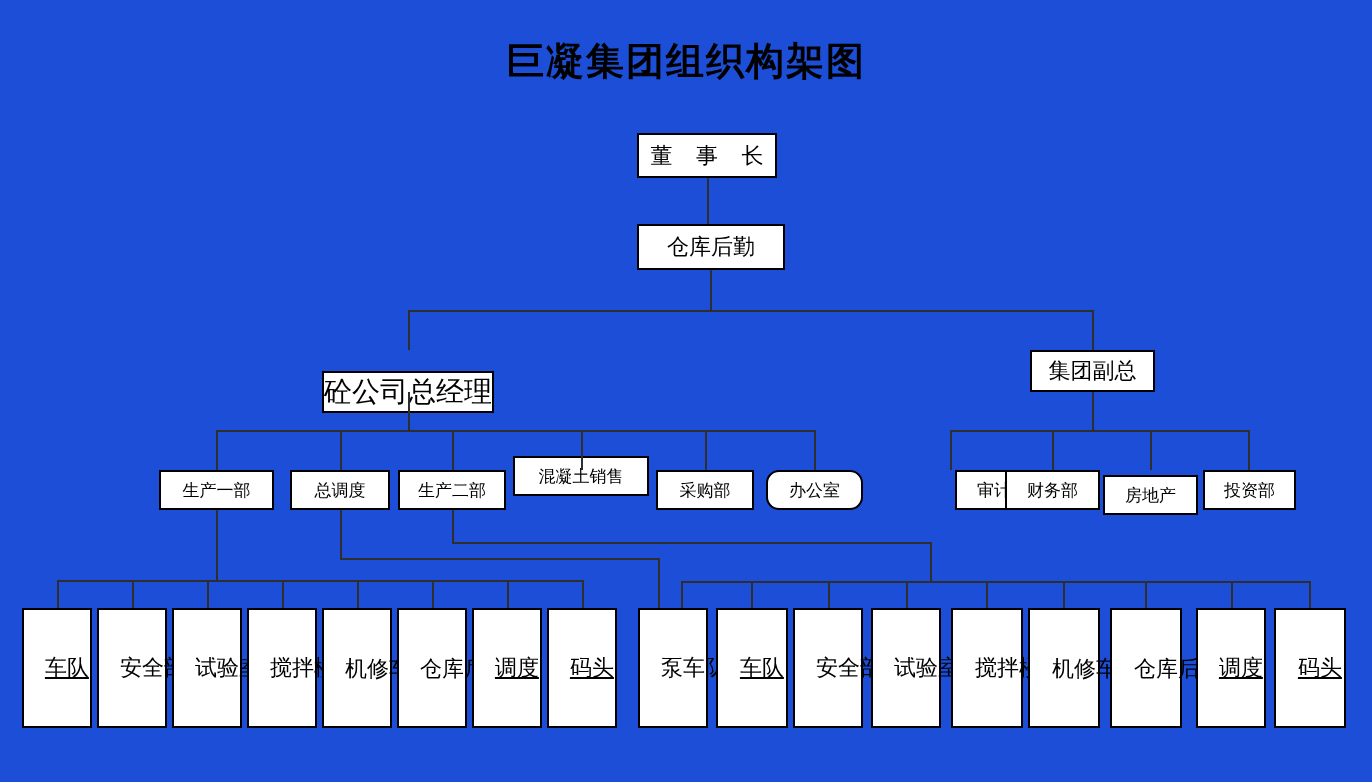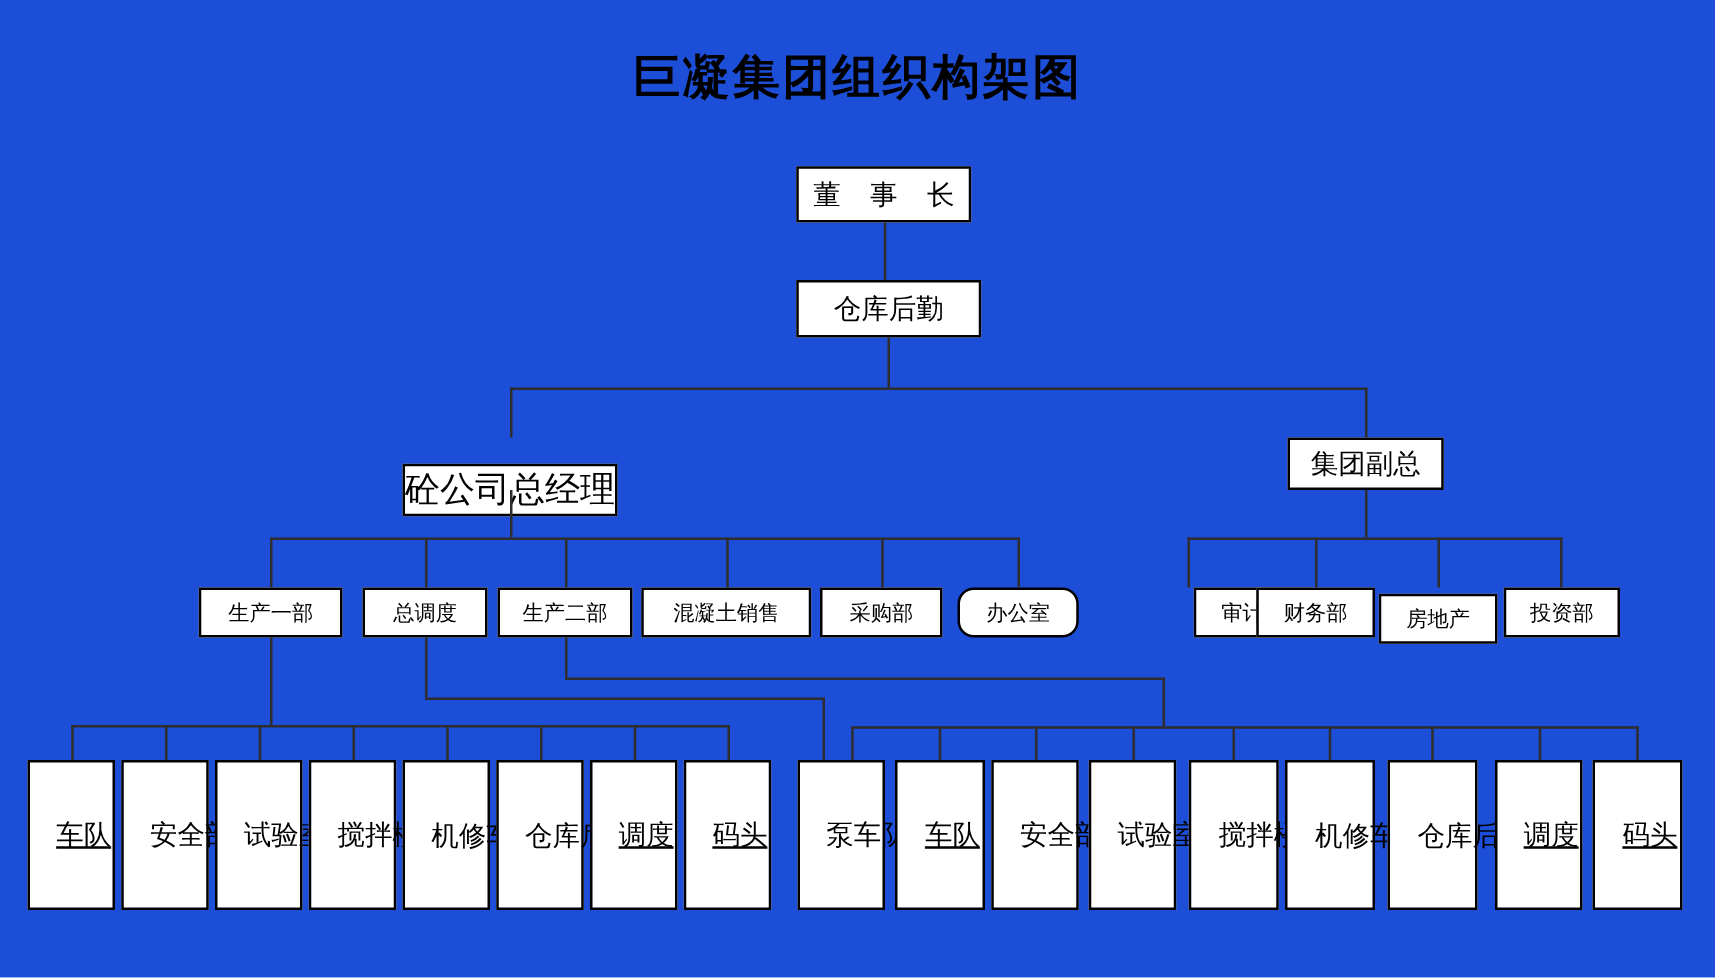--- a/index.html
+++ b/index.html
@@ -53,7 +53,7 @@
   <div class="box" style="left:159px;top:470px;width:115px;height:40px;">生产一部</div>
   <div class="box" style="left:290px;top:470px;width:100px;height:40px;">总调度</div>
   <div class="box" style="left:398px;top:470px;width:108px;height:40px;">生产二部</div>
-  <div class="box" style="left:513px;top:470px;width:136px;height:40px;">混凝土销售</div>
+  <div class="box" style="left:513px;top:456px;width:136px;height:40px;">混凝土销售</div>
   <div class="box" style="left:656px;top:470px;width:98px;height:40px;">采购部</div>
   <div class="box" style="left:766px;top:470px;width:97px;height:40px;border-radius:13px;">办公室</div>
 

